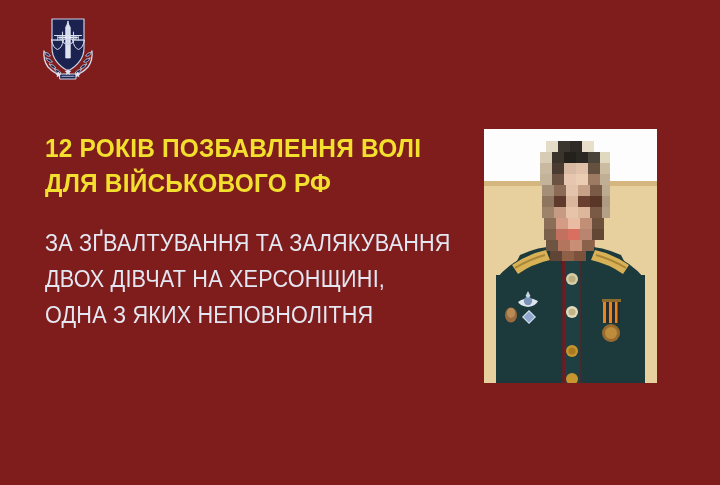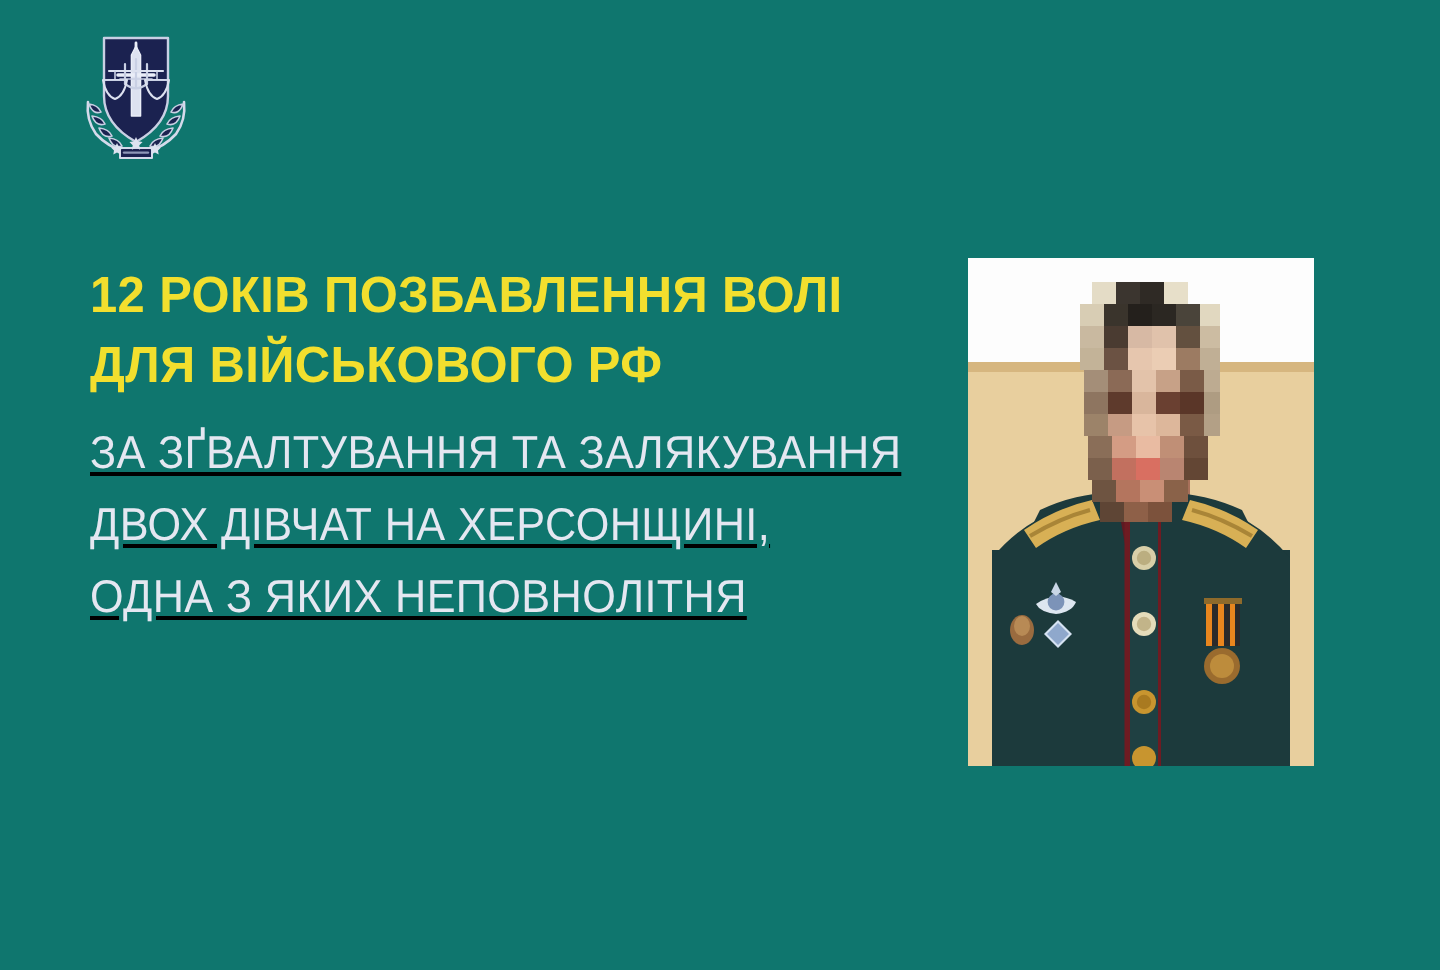--- a/index.html
+++ b/index.html
@@ -17,7 +17,7 @@
     position: relative;
     width: 720px;
     height: 485px;
-    background: #0f766e;
+    background: #7f1d1d;
     overflow: hidden;
   }
 

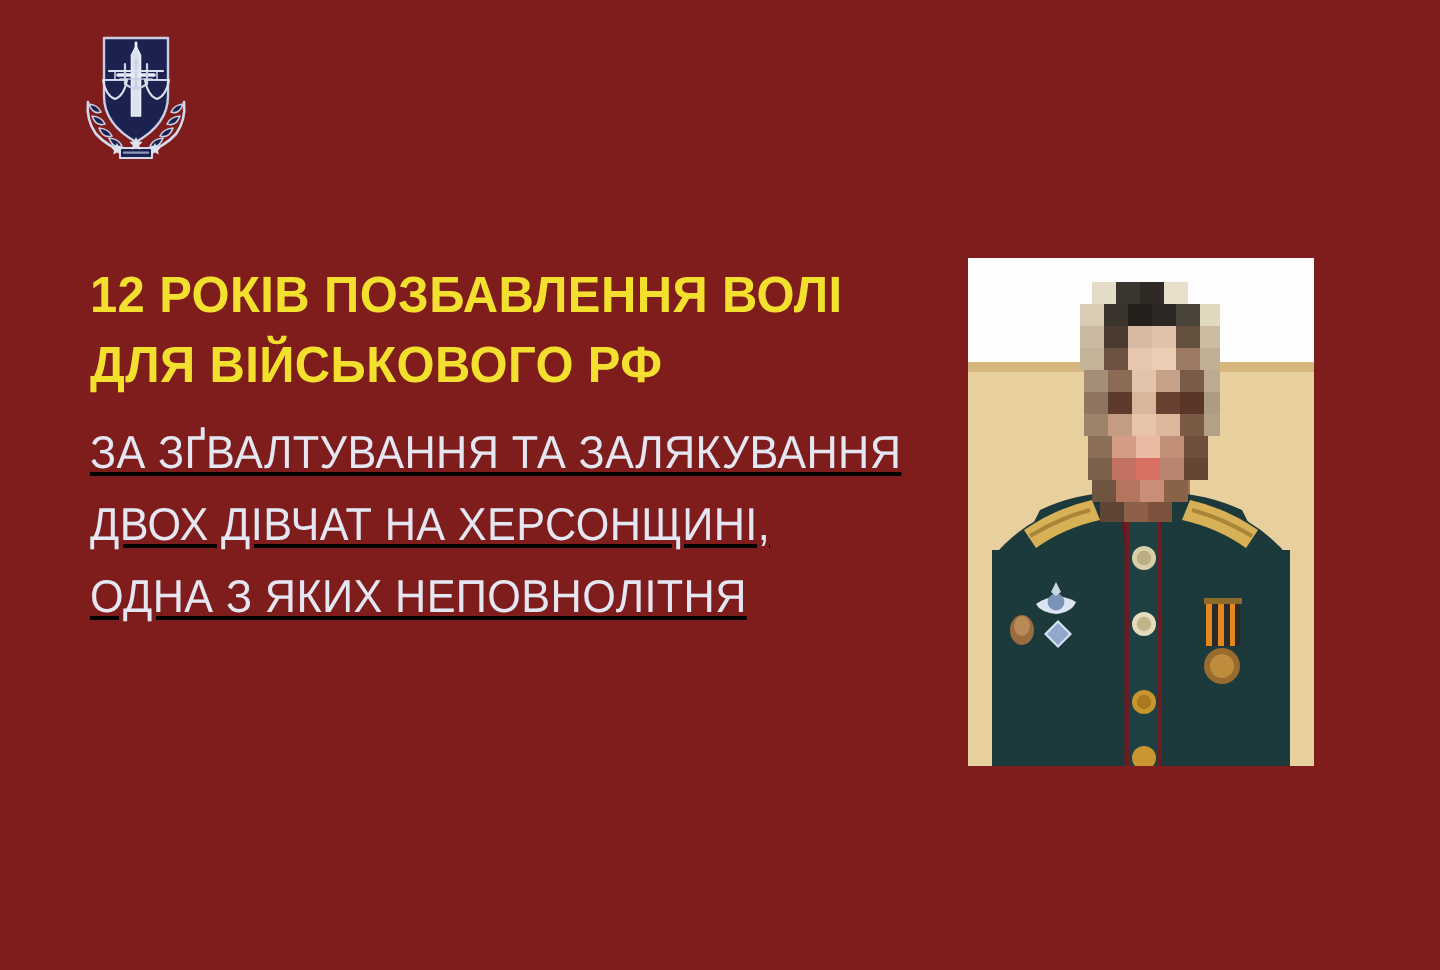--- a/index.html
+++ b/index.html
@@ -67,8 +67,7 @@
     transform-origin: left center;
   }
   #subtitle-group {
-    margin-top: 7px;
-    text-decoration: underline;
+    margin-top: 24px;
   }
 
   

